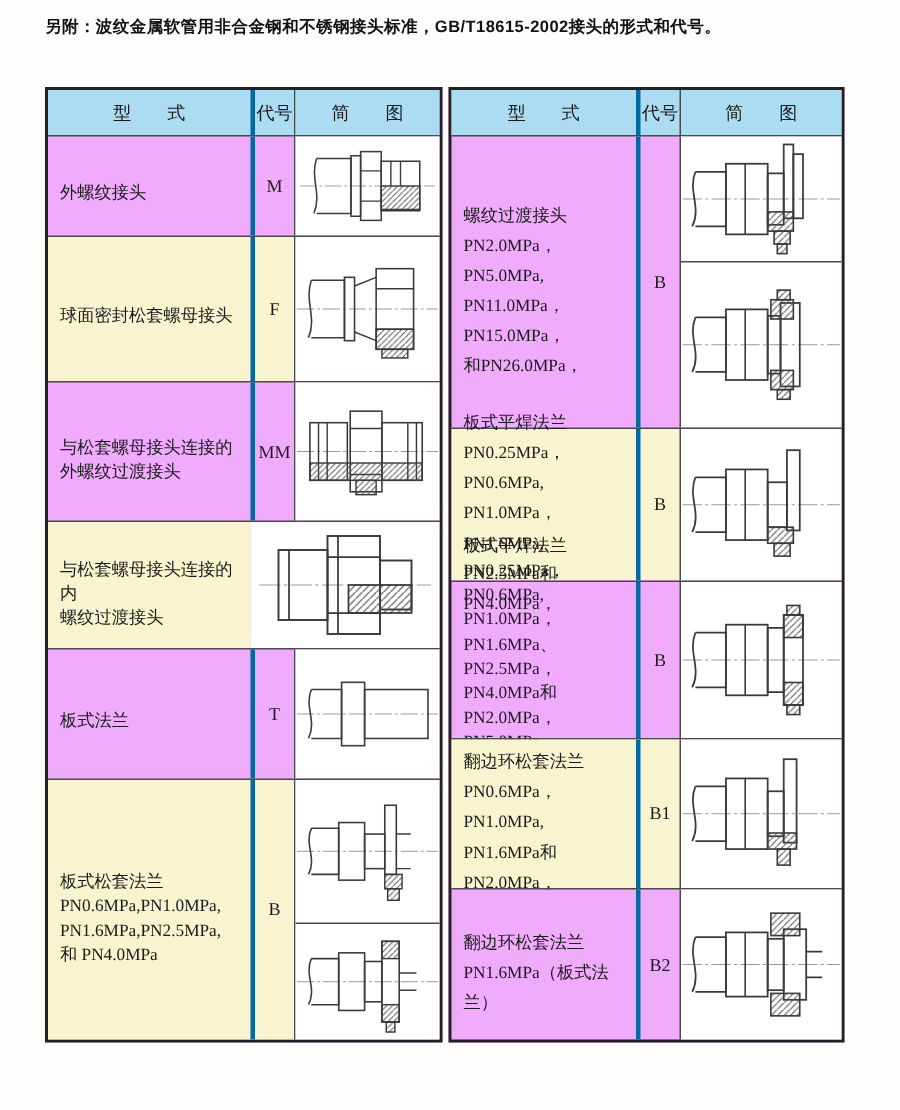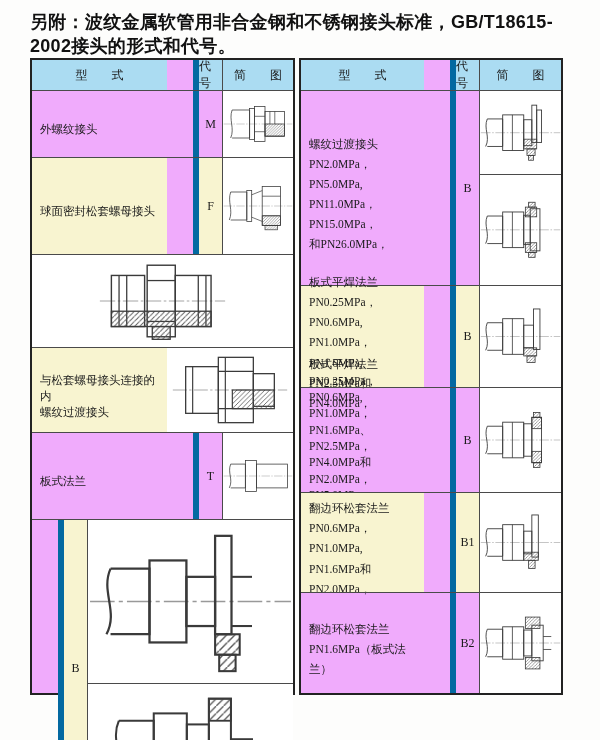--- a/index.html
+++ b/index.html
@@ -11,7 +11,7 @@
   .page-title{
     position:absolute;left:30px;top:10px;width:540px;
     font-family:"Liberation Sans","DejaVu Sans",sans-serif;
-    font-weight:700;font-size:18px;color:#111;letter-spacing:0.3px;
+    font-weight:700;font-size:11px;color:#111;letter-spacing:0.3px;
   }
   .tbl{
     position:absolute;top:58px;box-sizing:border-box;height:637px;

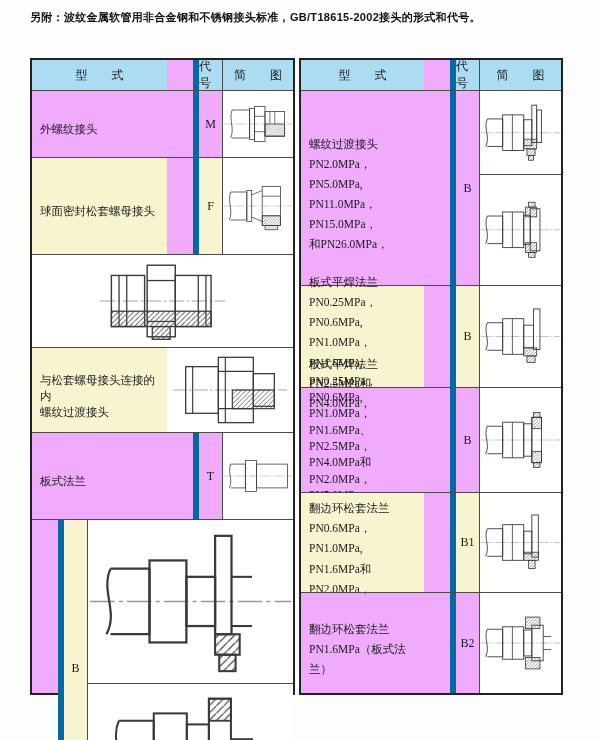--- a/index.html
+++ b/index.html
@@ -33,9 +33,8 @@
   .lh-t{line-height:1.42 !important;}
   .code-cell{
     flex:0 0 30px;width:30px;display:flex;align-items:center;justify-content:center;
-    border-left:6px solid #0369a1;border-right:1px solid #4a4a4a;
+    border-left:3px solid #0369a1;border-right:1px solid #4a4a4a;
     font-size:12px;
-    margin-left:26px;
   }
   .diag-cell{flex:1 1 auto;background:#fff;display:flex;flex-direction:column;}
   .diag{flex:1 1 auto;display:flex;min-height:0;}

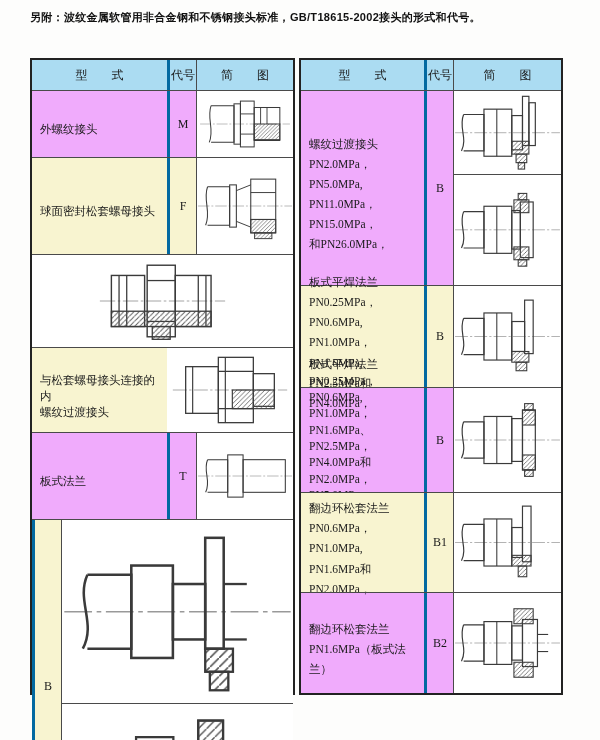--- a/index.html
+++ b/index.html
@@ -114,6 +114,8 @@
   </div>
 
   <div class="row" style="height:93px">
+    <div class="cell type-cell lh-t">与松套螺母接头连接的
+外螺纹过渡接头</div>
     <div class="cell diag-cell">
       <div class="diag">
           <svg viewBox="0 0 100 72" preserveAspectRatio="xMidYMid meet">

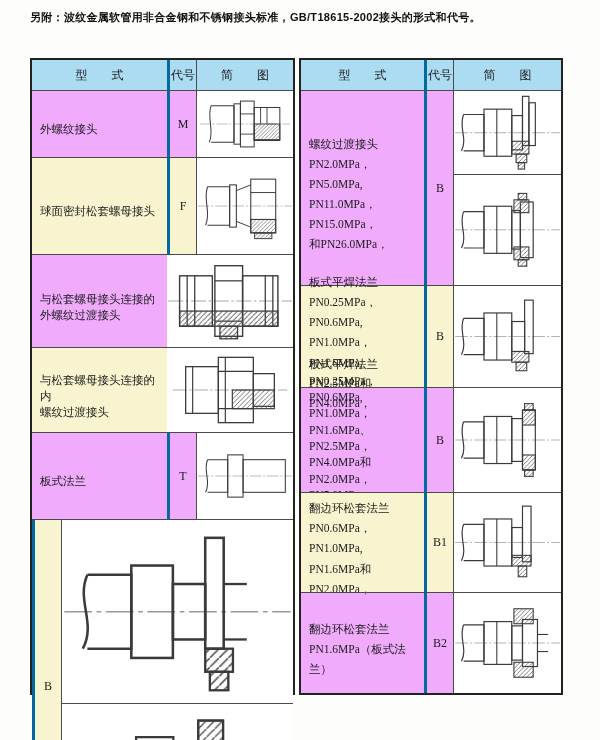--- a/index.html
+++ b/index.html
@@ -116,6 +116,7 @@
   <div class="row" style="height:93px">
     <div class="cell type-cell lh-t">与松套螺母接头连接的
 外螺纹过渡接头</div>
+    <div class="cell code-cell">MM</div>
     <div class="cell diag-cell">
       <div class="diag">
           <svg viewBox="0 0 100 72" preserveAspectRatio="xMidYMid meet">

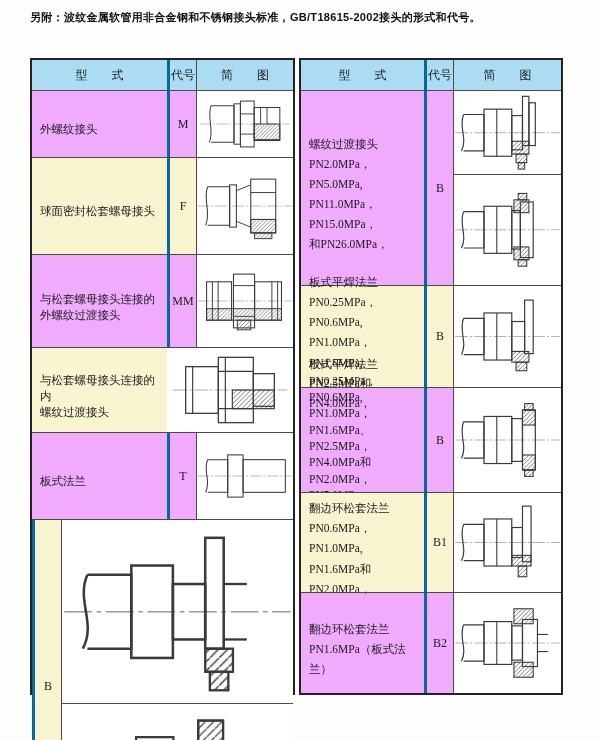--- a/index.html
+++ b/index.html
@@ -189,6 +189,10 @@
   </div>
 
   <div class="row hl fill">
+    <div class="cell type-cell lh-t">板式松套法兰
+PN0.6MPa,PN1.0MPa,
+PN1.6MPa,PN2.5MPa,
+和 PN4.0MPa</div>
     <div class="cell code-cell">B</div>
     <div class="cell diag-cell">
       <div class="diag" style="flex:0 0 55%;">

